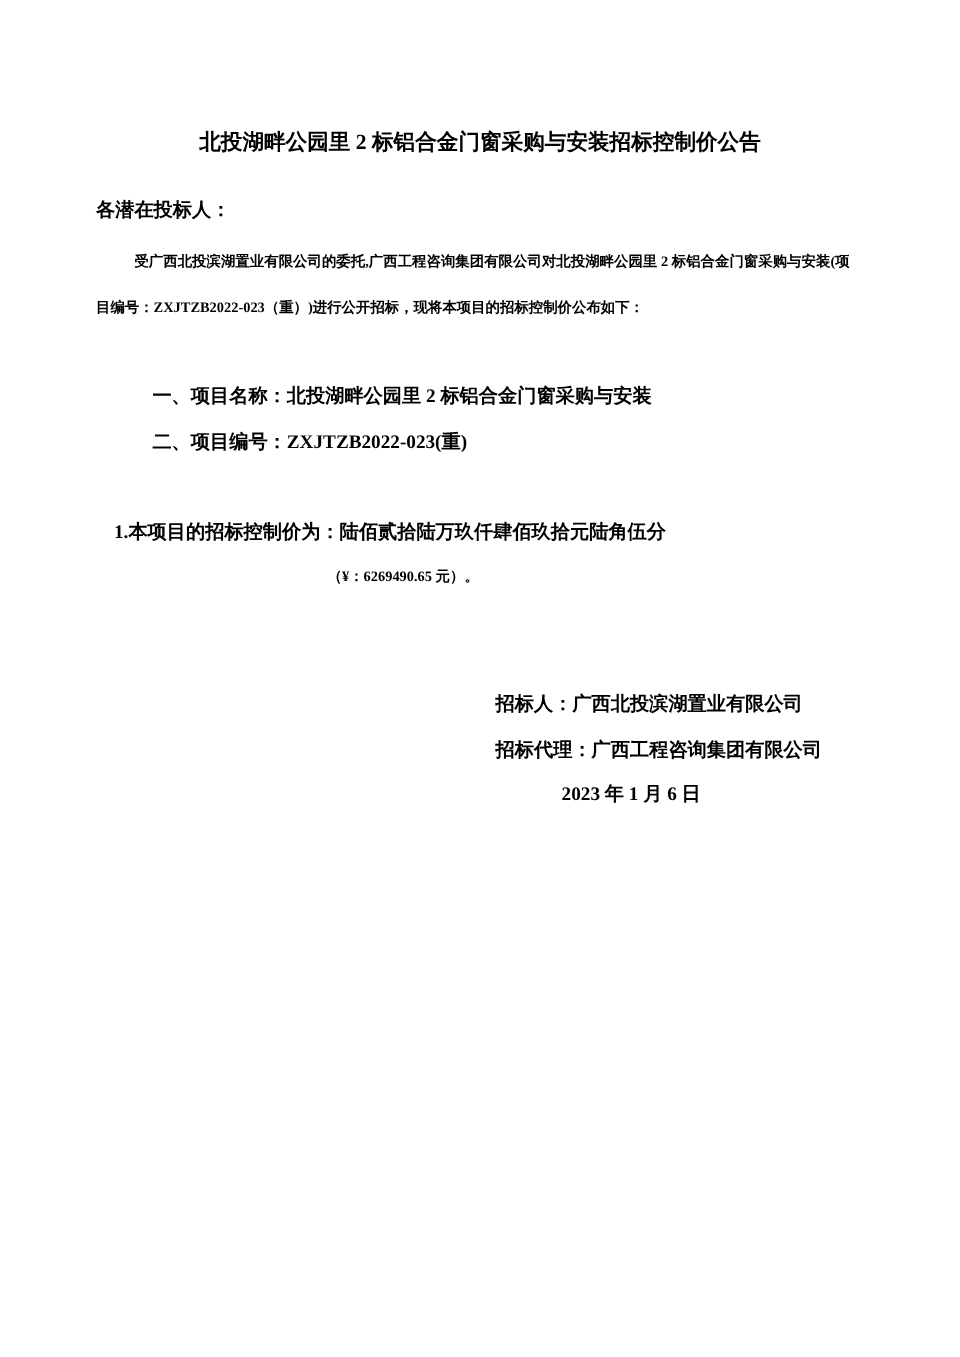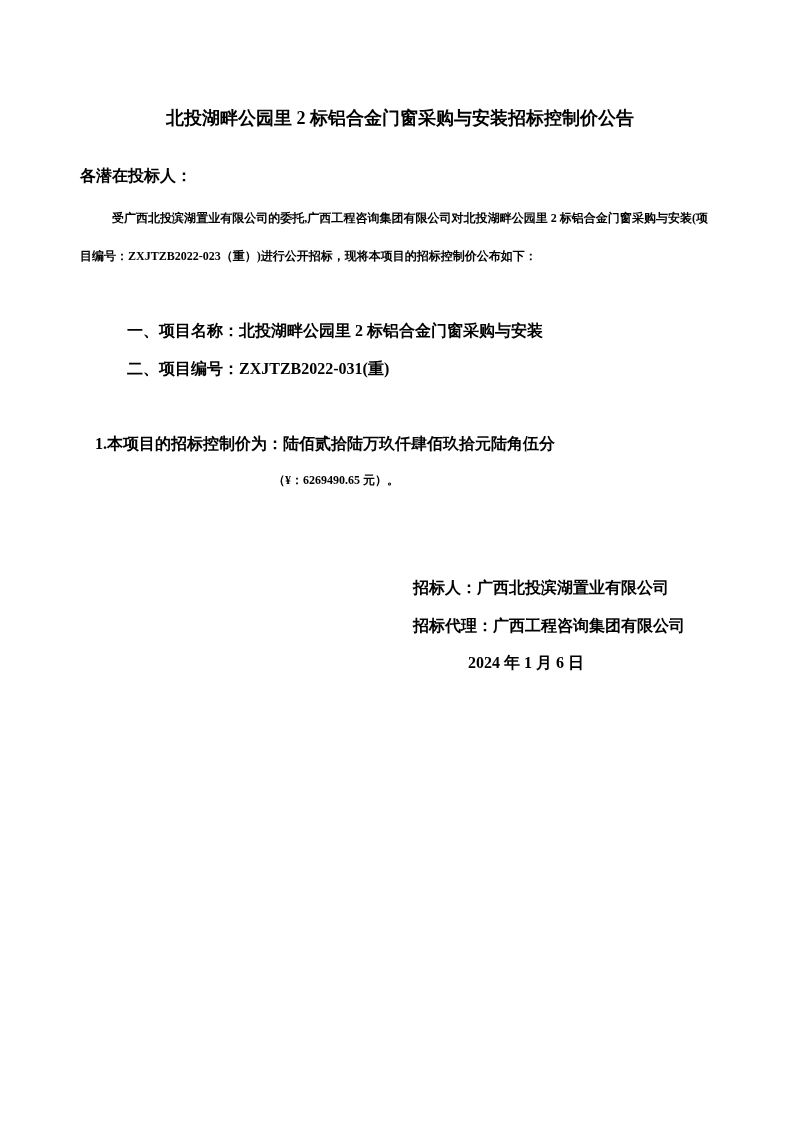--- a/index.html
+++ b/index.html
@@ -97,7 +97,7 @@
 
   <div class="items">
     <div class="item">一、项目名称：北投湖畔公园里 2 标铝合金门窗采购与安装</div>
-    <div class="item">二、项目编号：ZXJTZB2022-031(重)</div>
+    <div class="item">二、项目编号：ZXJTZB2022-023(重)</div>
   </div>
 
   <div class="price-words">1.本项目的招标控制价为：陆佰贰拾陆万玖仟肆佰玖拾元陆角伍分</div>

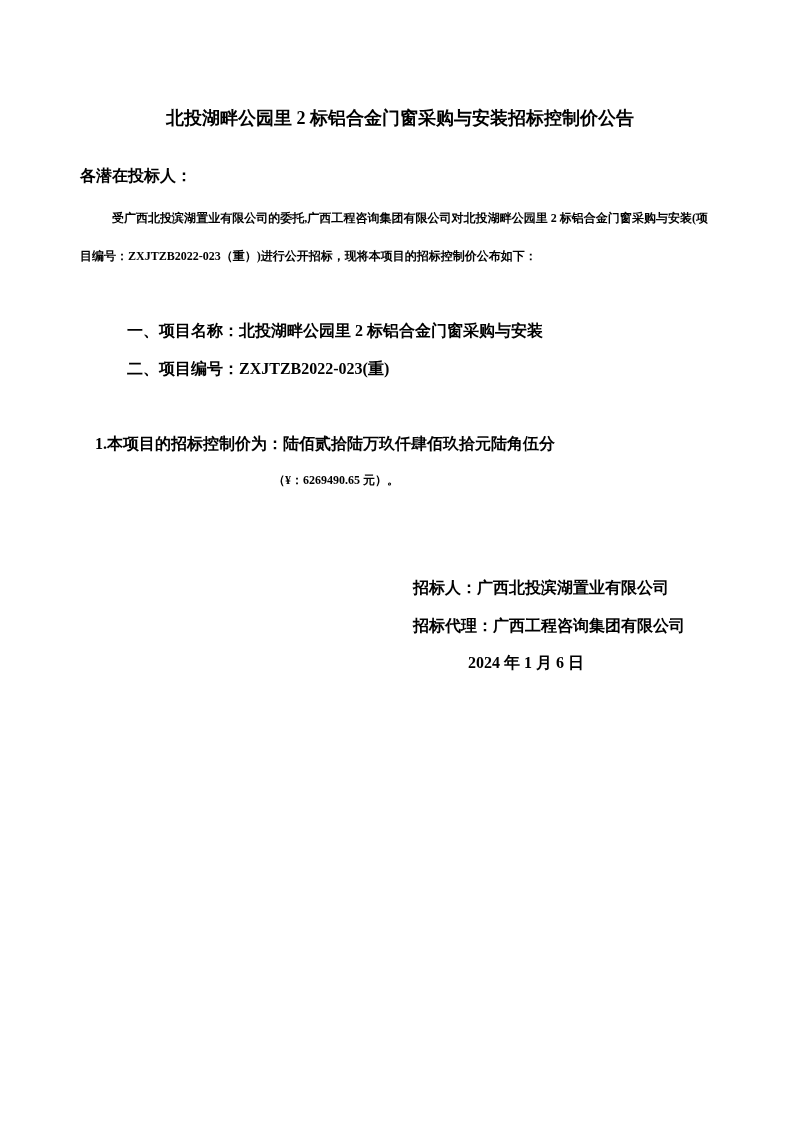--- a/index.html
+++ b/index.html
@@ -107,7 +107,7 @@
   <div class="signature">
     <div class="sig-line">招标人：广西北投滨湖置业有限公司</div>
     <div class="sig-line">招标代理：广西工程咨询集团有限公司</div>
-    <div class="date-line">2024 年 1 月 6 日</div>
+    <div class="date-line">2023 年 1 月 6 日</div>
   </div>
 
 </div>

